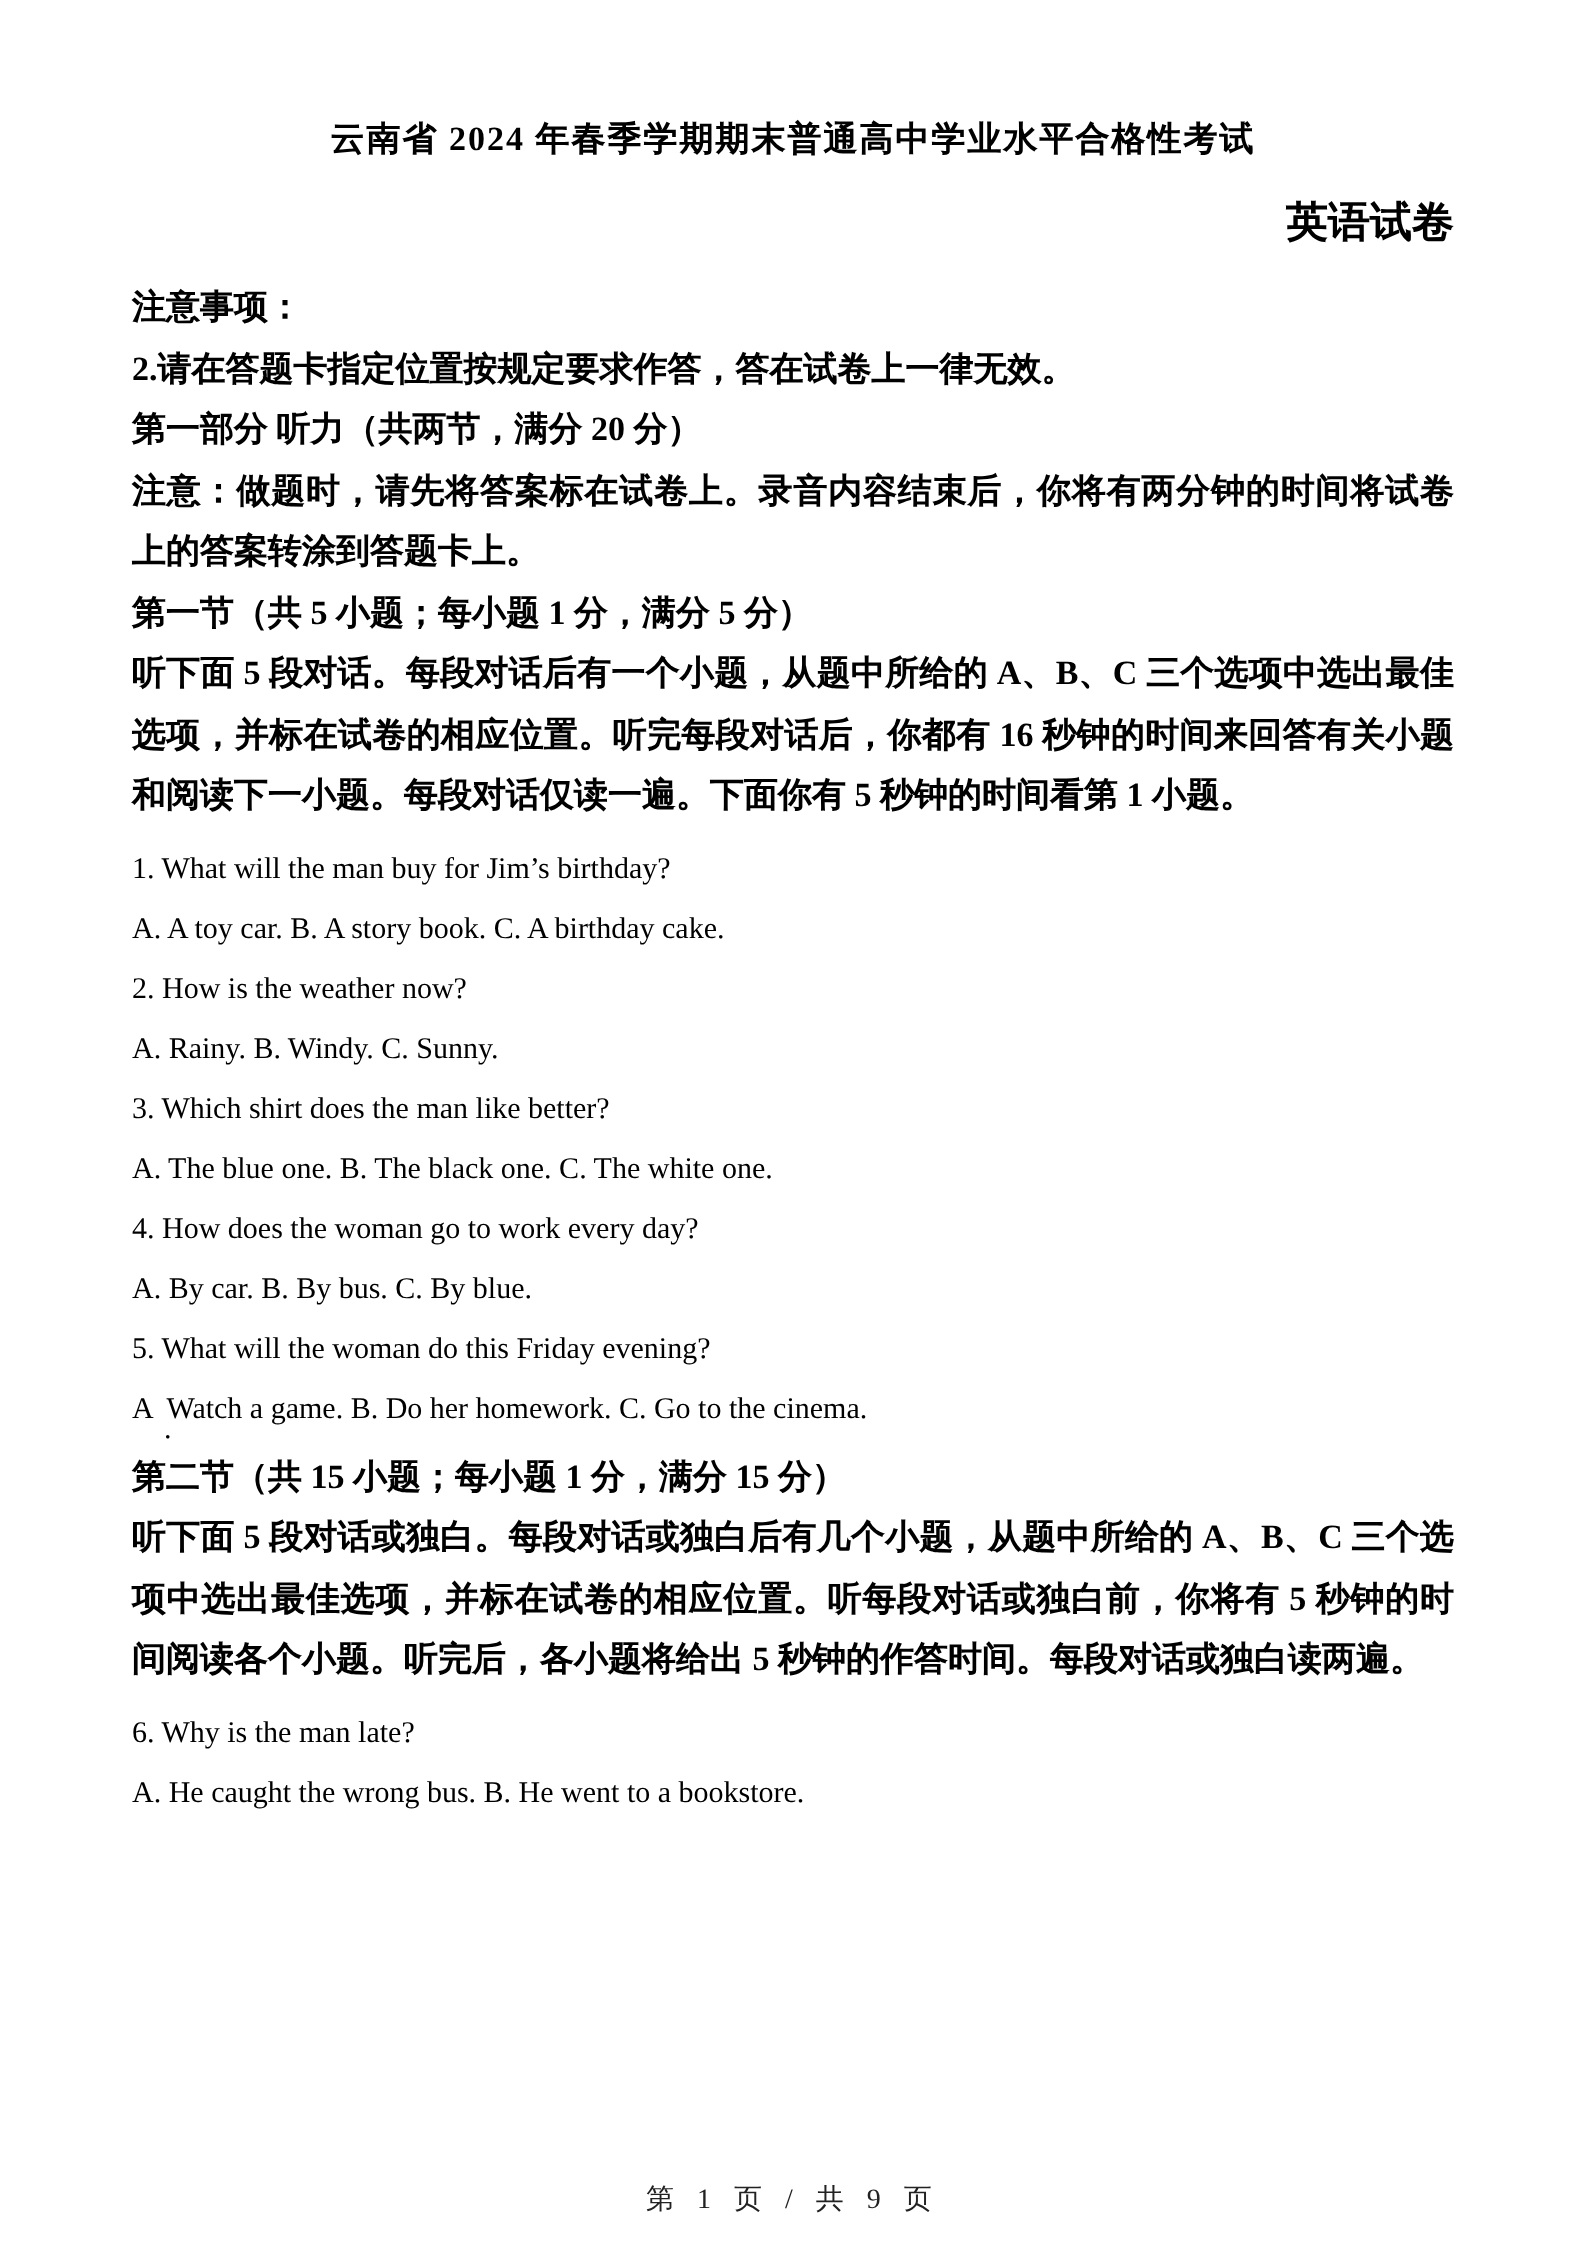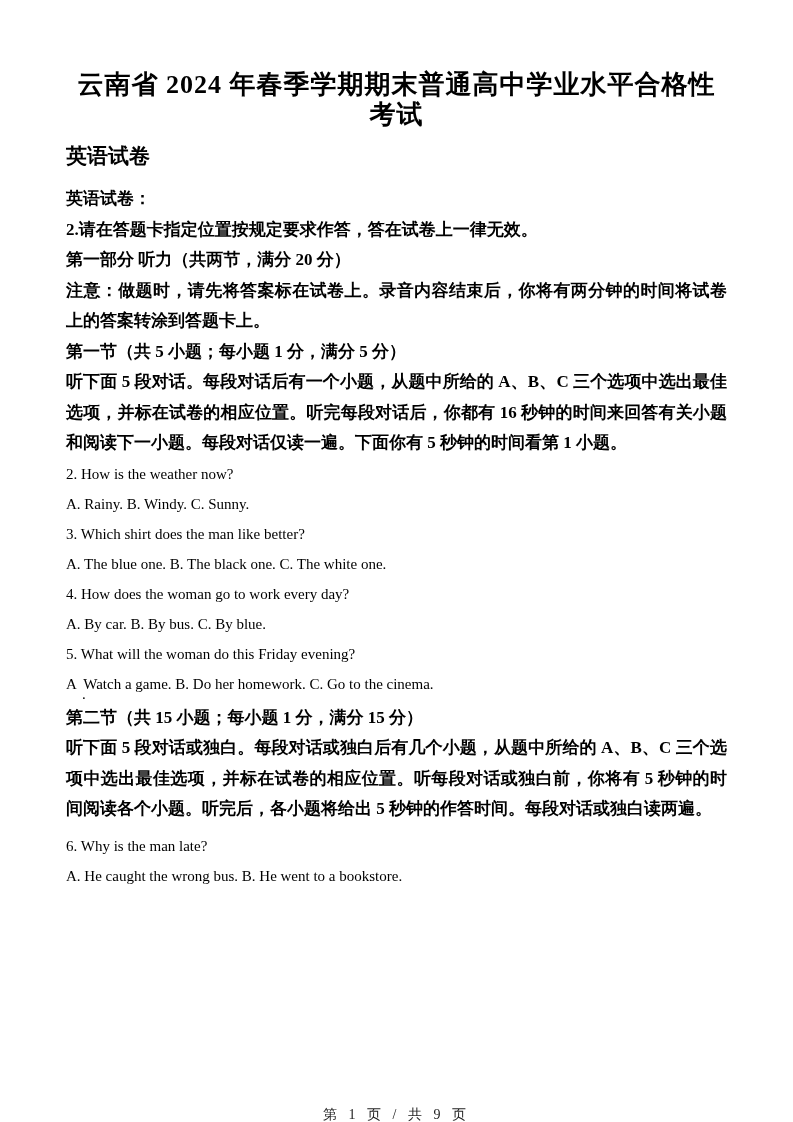--- a/index.html
+++ b/index.html
@@ -20,8 +20,8 @@
     background: #ffffff;
   }
   .doc-title {
-    margin-top: 70px;
-    font-size: 26px;
+    margin-top: 55px;
+    font-size: 17px;
     font-weight: bold;
     text-align: center;
     line-height: 30px;

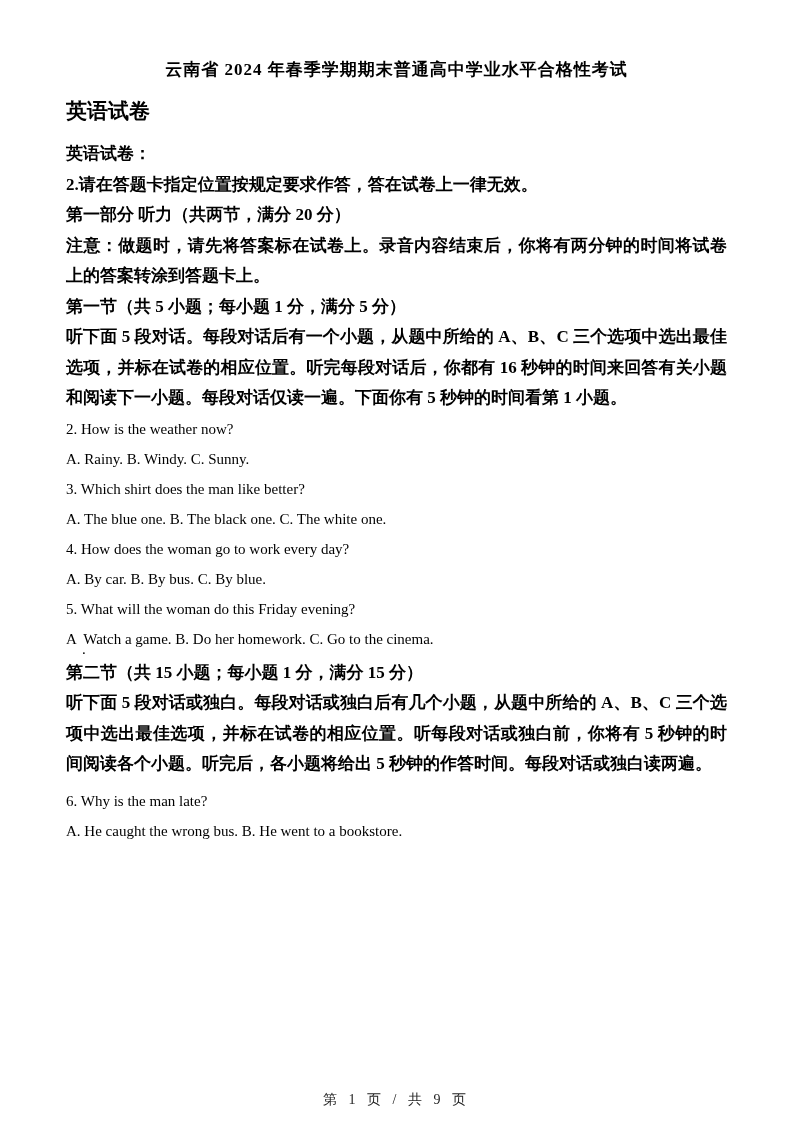--- a/index.html
+++ b/index.html
@@ -31,7 +31,7 @@
     margin-top: 12px;
     font-size: 21px;
     font-weight: bold;
-    text-align: left;
+    text-align: right;
     line-height: 28px;
   }
   .cn {

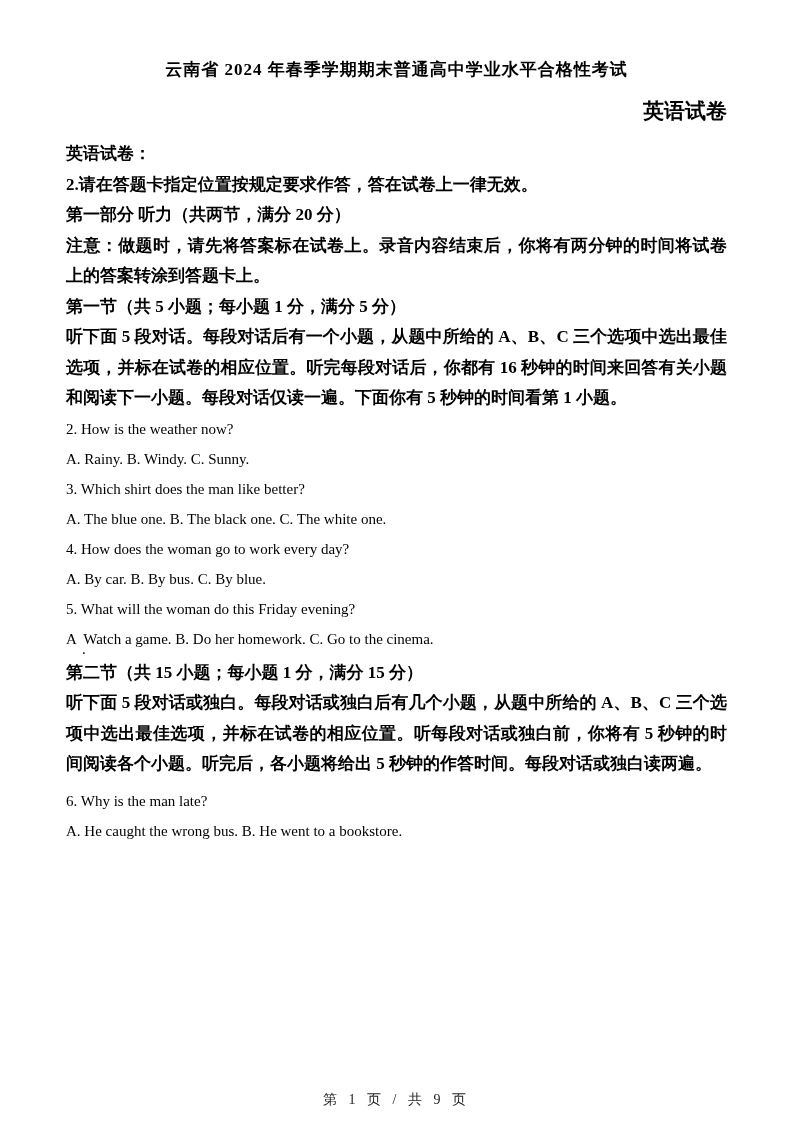--- a/index.html
+++ b/index.html
@@ -78,7 +78,7 @@
   <h1 class="doc-title">云南省 2024 年春季学期期末普通高中学业水平合格性考试</h1>
   <h2 class="doc-subtitle">英语试卷</h2>
 
-  <p class="cn notice-heading">英语试卷：</p>
+  <p class="cn notice-heading">注意事项：</p>
   <p class="cn">2.请在答题卡指定位置按规定要求作答，答在试卷上一律无效。</p>
 
   <p class="cn">第一部分 听力（共两节，满分 20 分）</p>

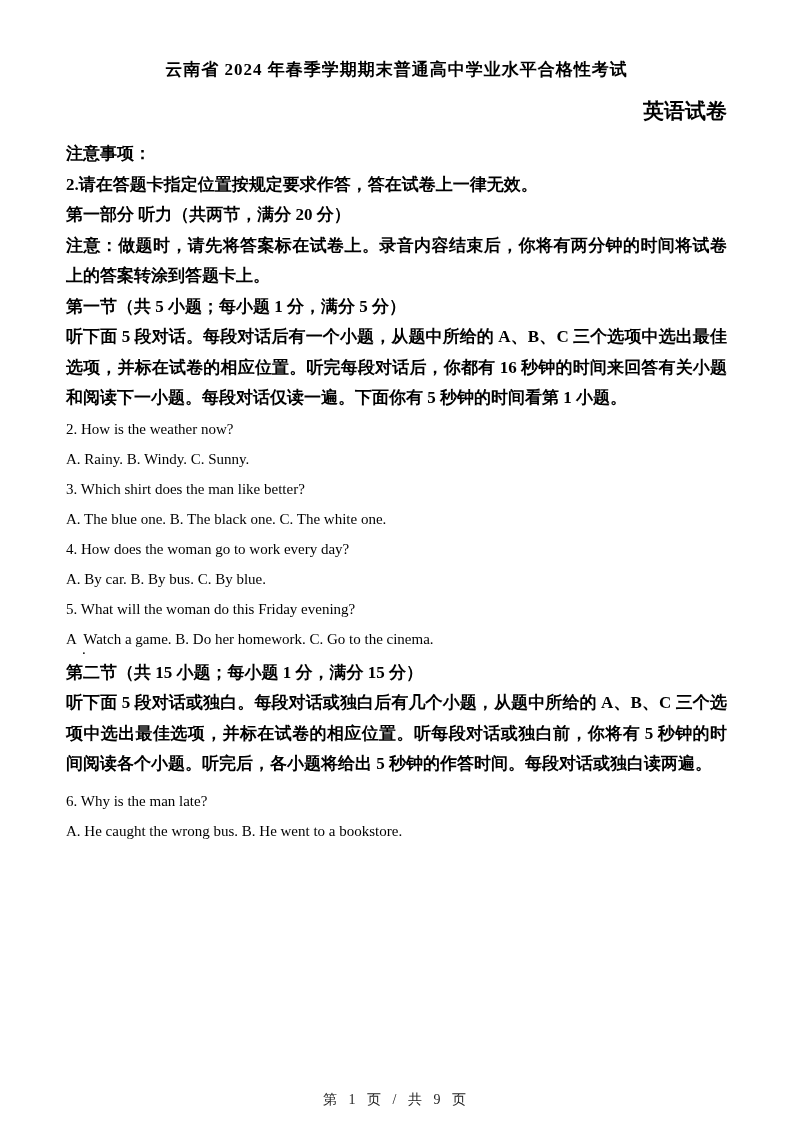--- a/index.html
+++ b/index.html
@@ -87,6 +87,10 @@
   <p class="cn">第一节（共 5 小题；每小题 1 分，满分 5 分）</p>
   <p class="cn">听下面 5 段对话。每段对话后有一个小题，从题中所给的 A、B、C 三个选项中选出最佳选项，并标在试卷的相应位置。听完每段对话后，你都有 16 秒钟的时间来回答有关小题和阅读下一小题。每段对话仅读一遍。下面你有 5 秒钟的时间看第 1 小题。</p>
 
+  <div class="qa q-first">
+    <p class="en">1. What will the man buy for Jim’s birthday?</p>
+    <p class="en">A. A toy car. B. A story book. C. A birthday cake.</p>
+  </div>
   <div class="qa">
     <p class="en">2. How is the weather now?</p>
     <p class="en">A. Rainy. B. Windy. C. Sunny.</p>

